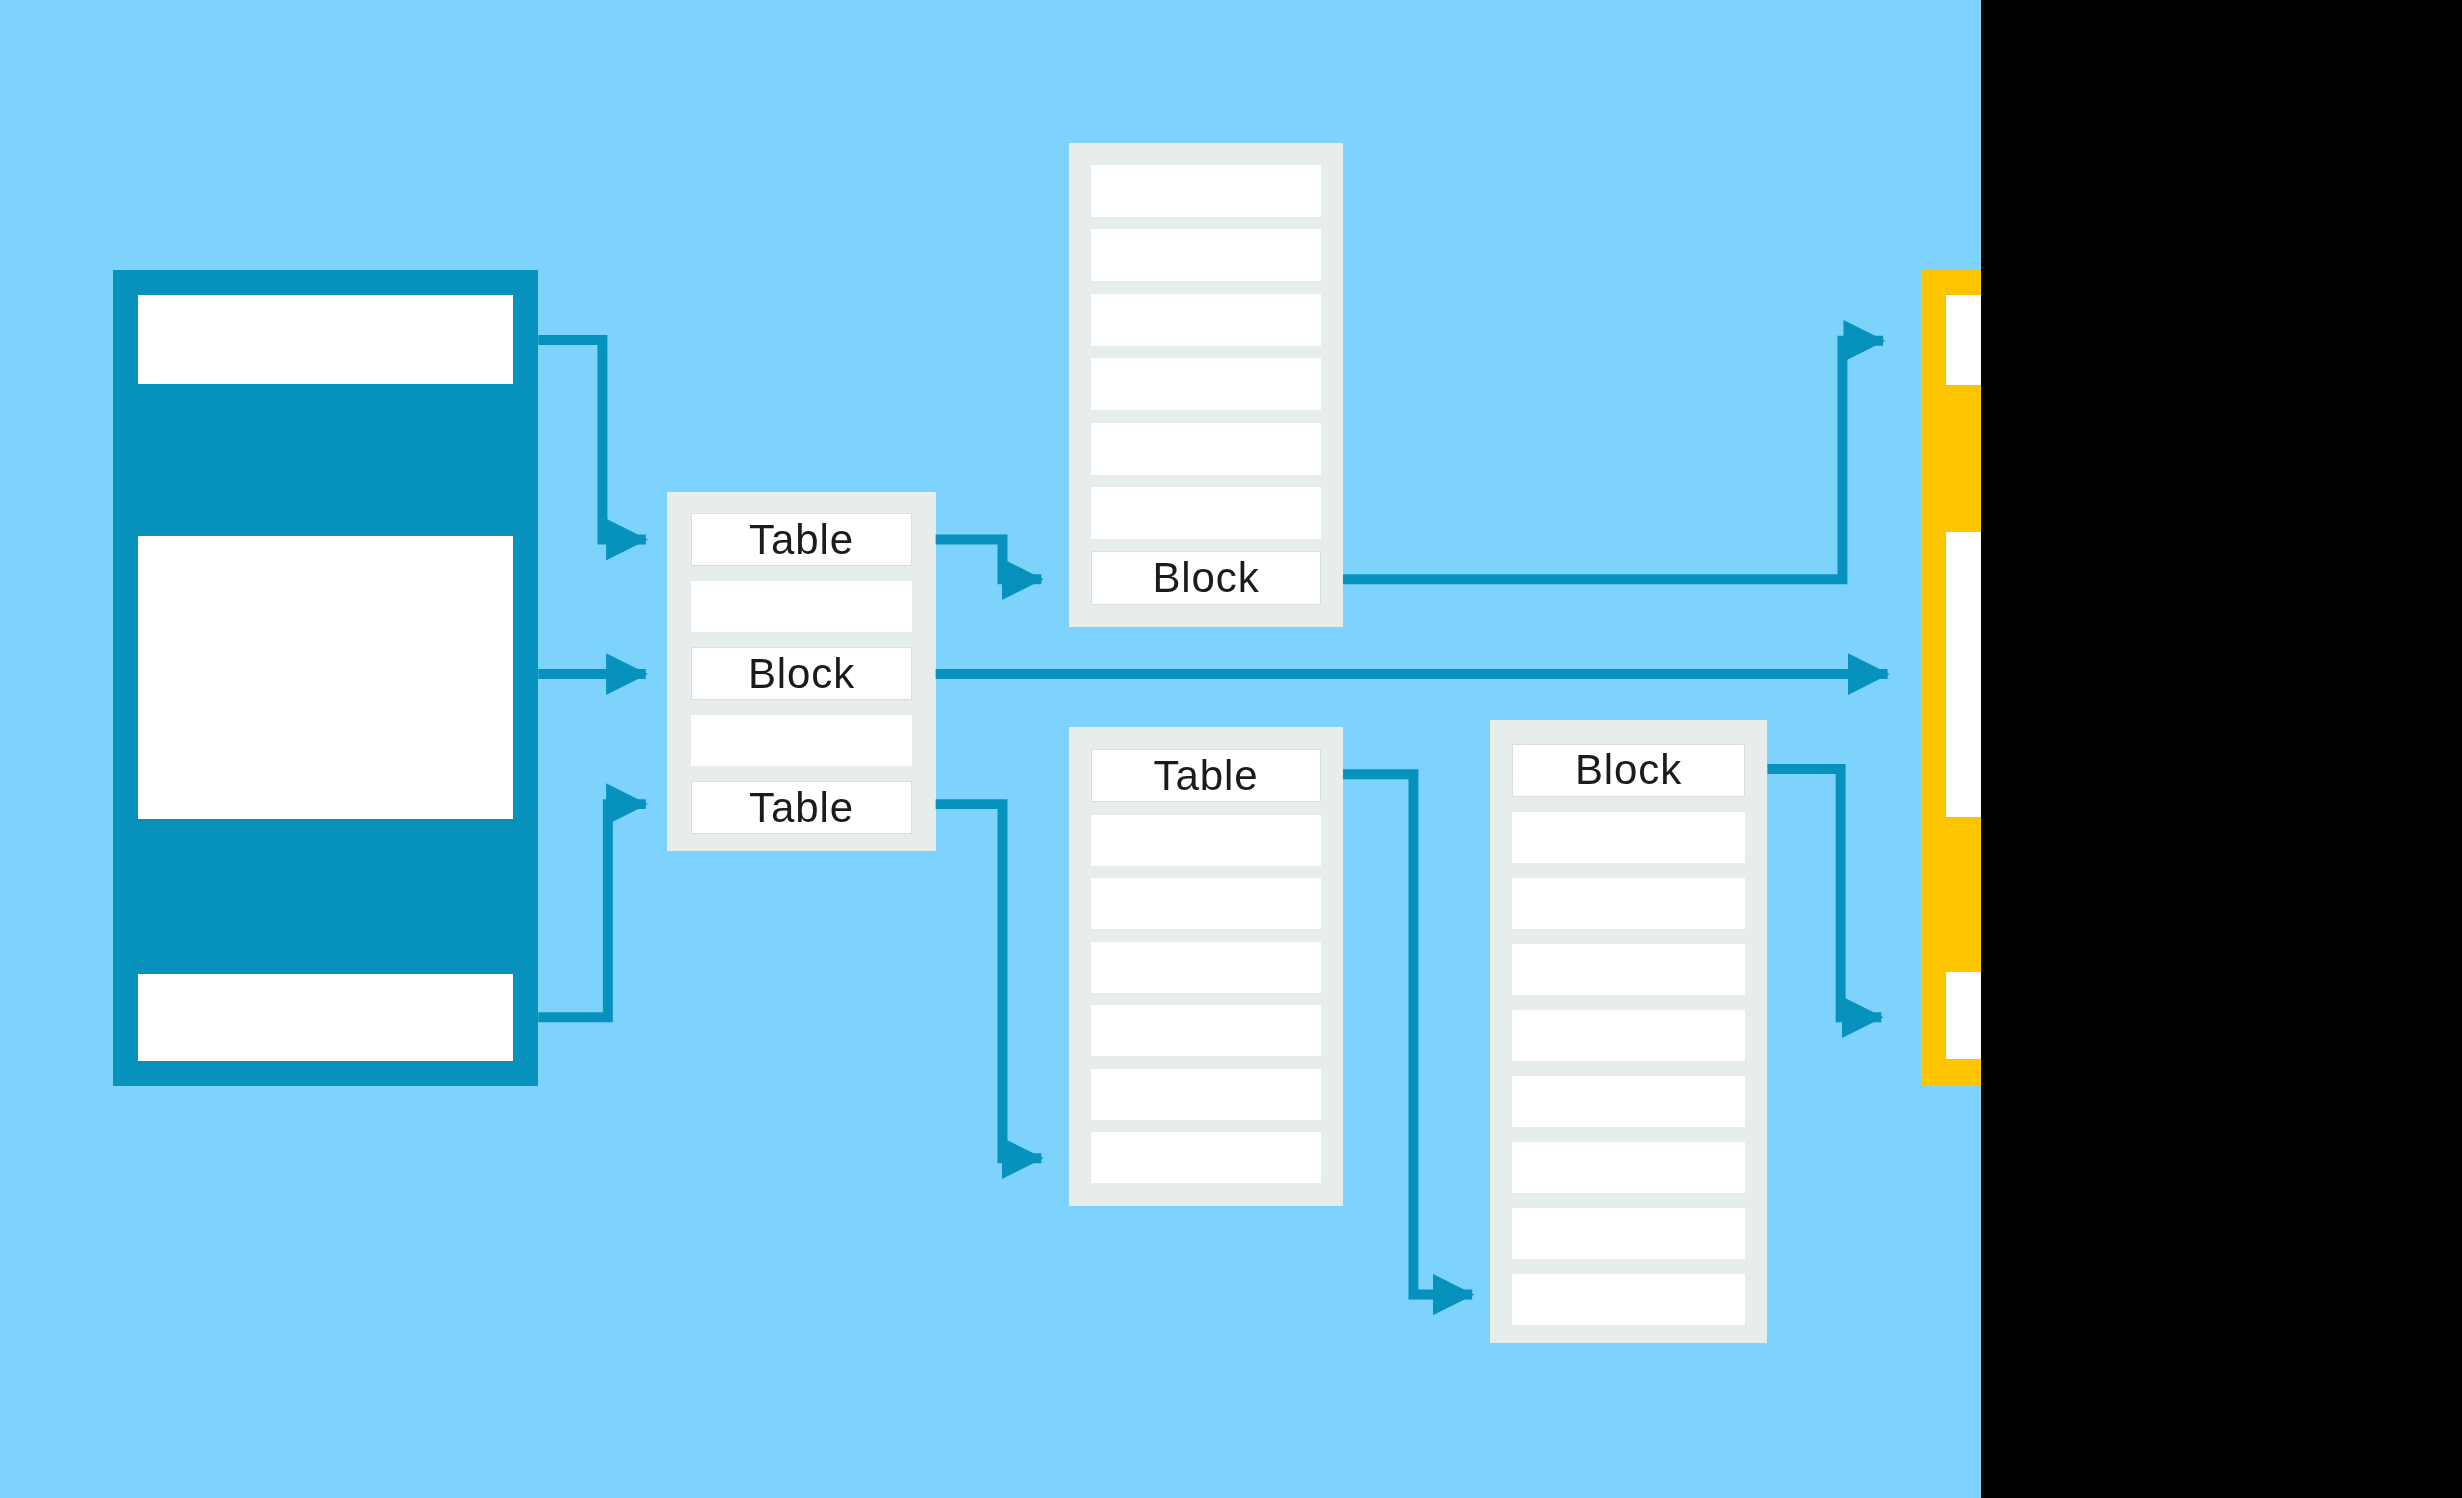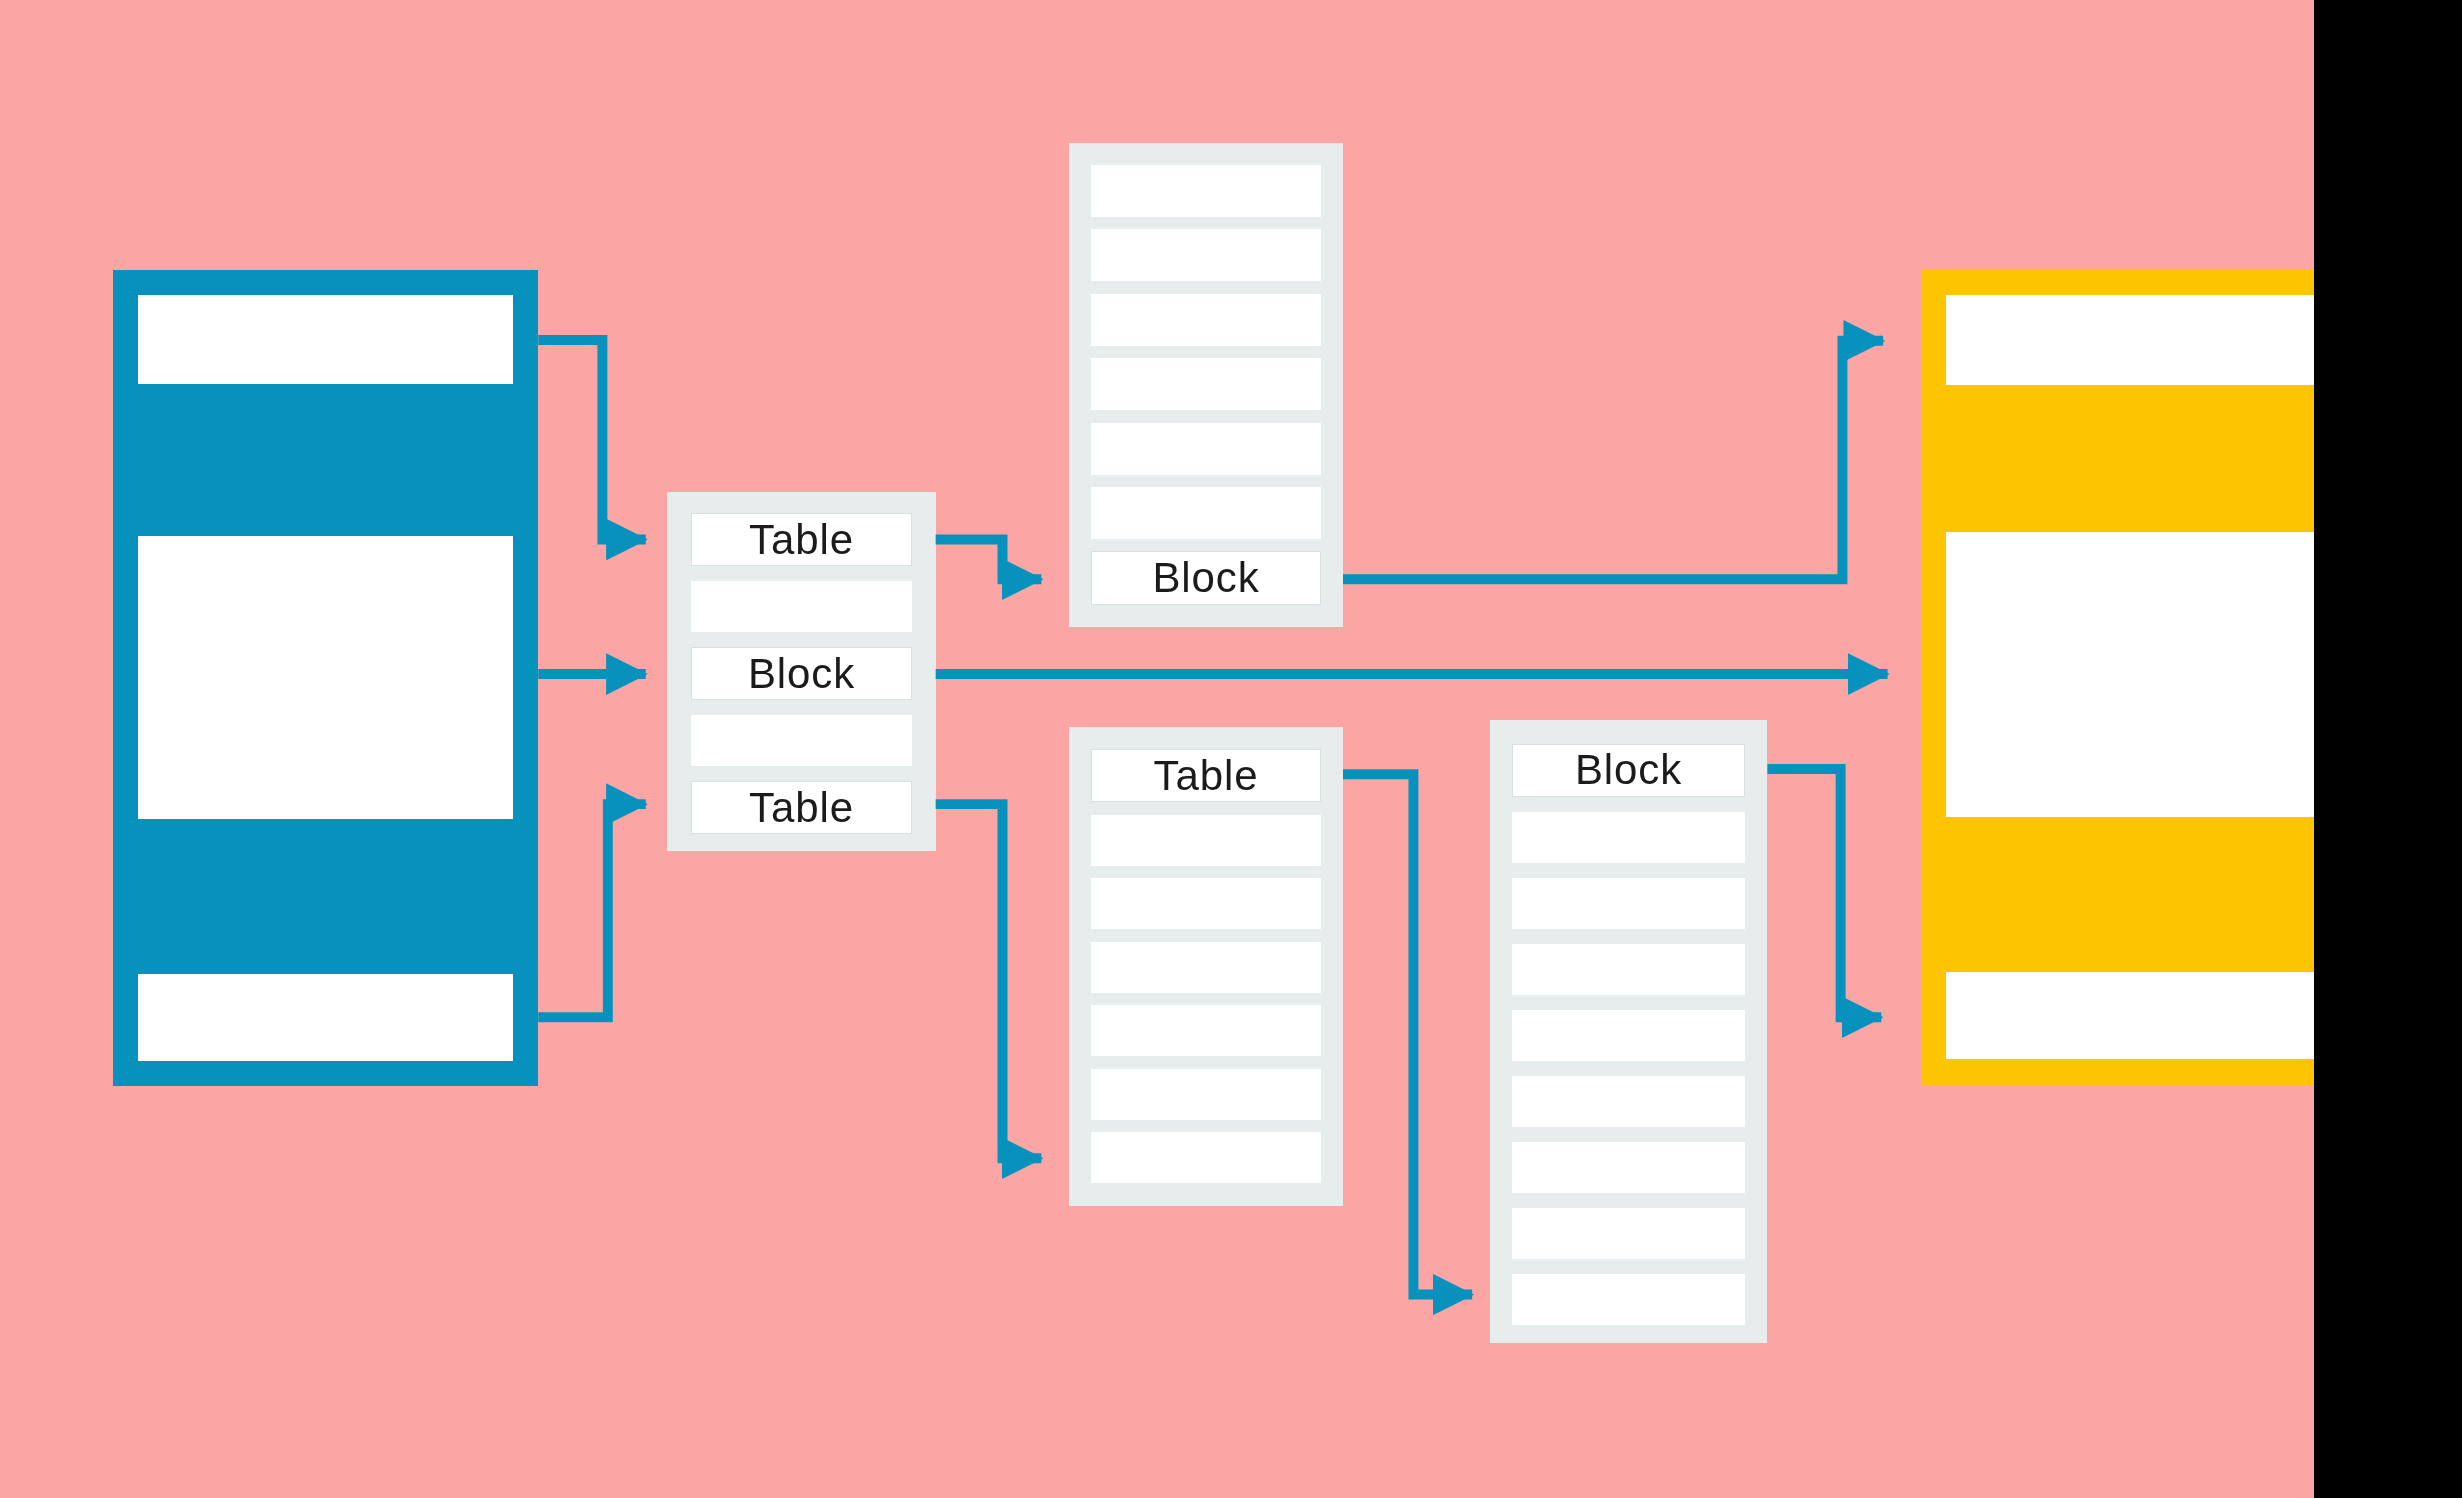--- a/index.html
+++ b/index.html
@@ -9,9 +9,9 @@
   }
   .stage {
     position: relative;
-    width: 2314px;
+    width: 1981px;
     height: 1499px;
-    background: #fca5a5;
+    background: #7dd3fc;
     overflow: hidden;
     font-family: "Liberation Sans", "DejaVu Sans", sans-serif;
   }

